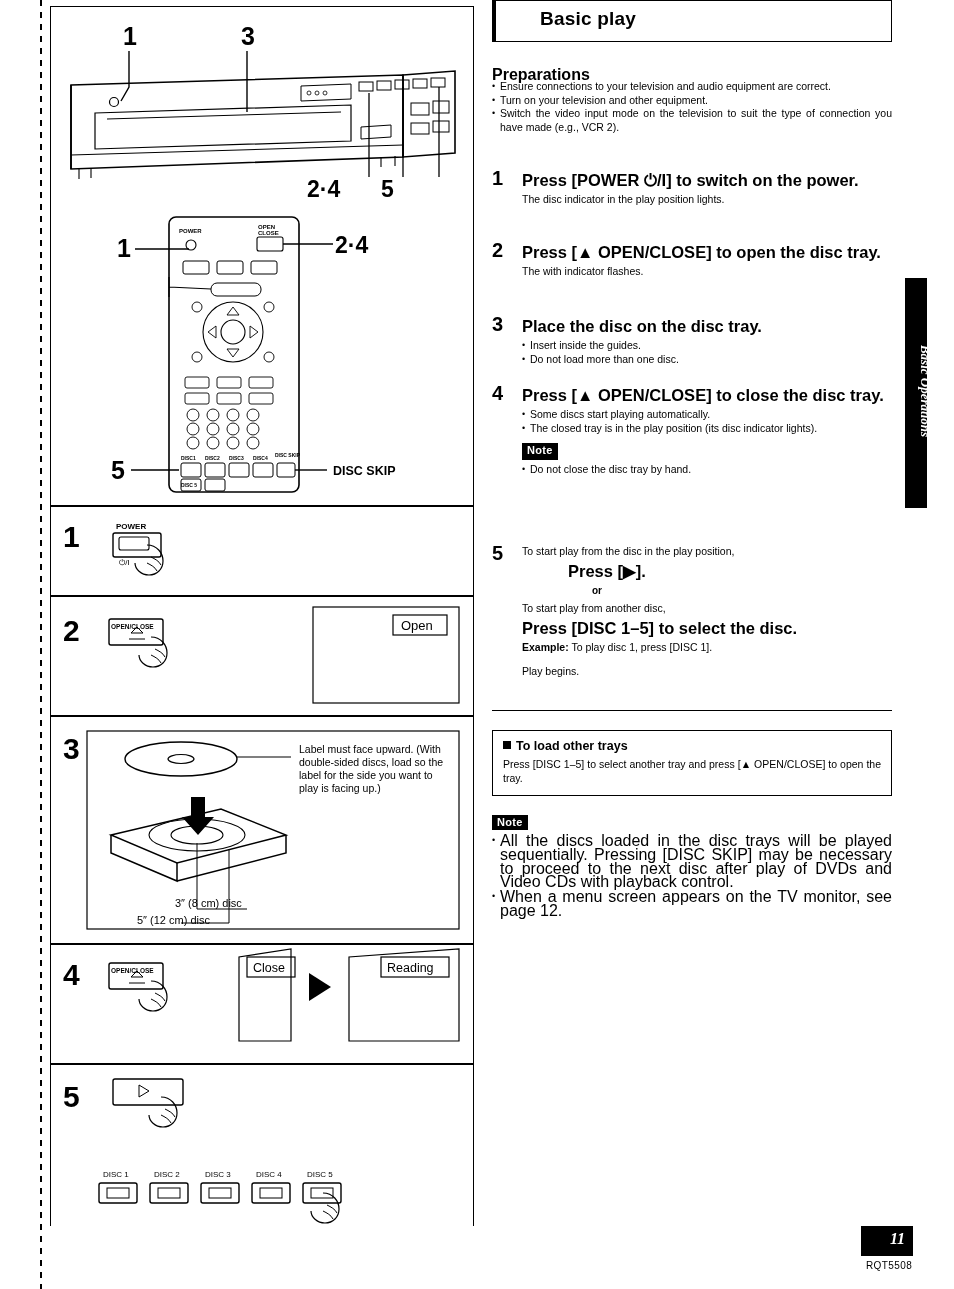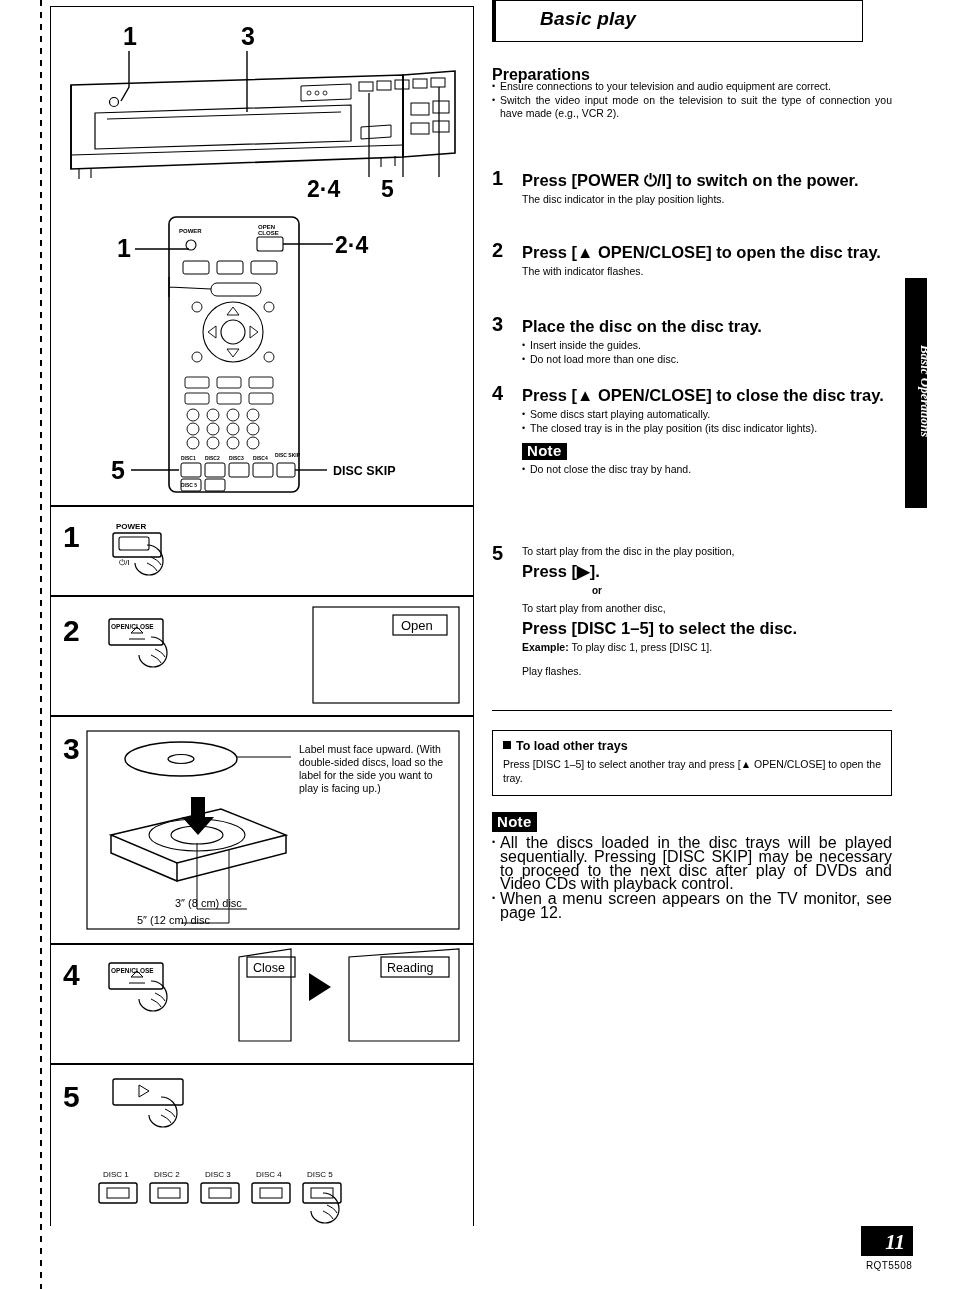--- a/index.html
+++ b/index.html
@@ -23,7 +23,7 @@
 
   
   .right-col{position:absolute;left:492px;top:0;width:420px;}
-  .title-box{position:absolute;left:0;top:0;width:371px;height:42px;border:1.5px solid #000;border-left:4px solid #000;box-sizing:border-box;font-style:italic;}
+  .title-box{position:absolute;left:0;top:0;width:400px;height:42px;border:1.5px solid #000;border-left:4px solid #000;box-sizing:border-box;}
   .title-box span{position:absolute;left:44px;top:7px;font-size:19px;font-weight:bold;letter-spacing:.2px;}
 
   .prep-h{position:absolute;left:0;top:66px;font-size:16px;font-weight:bold;}

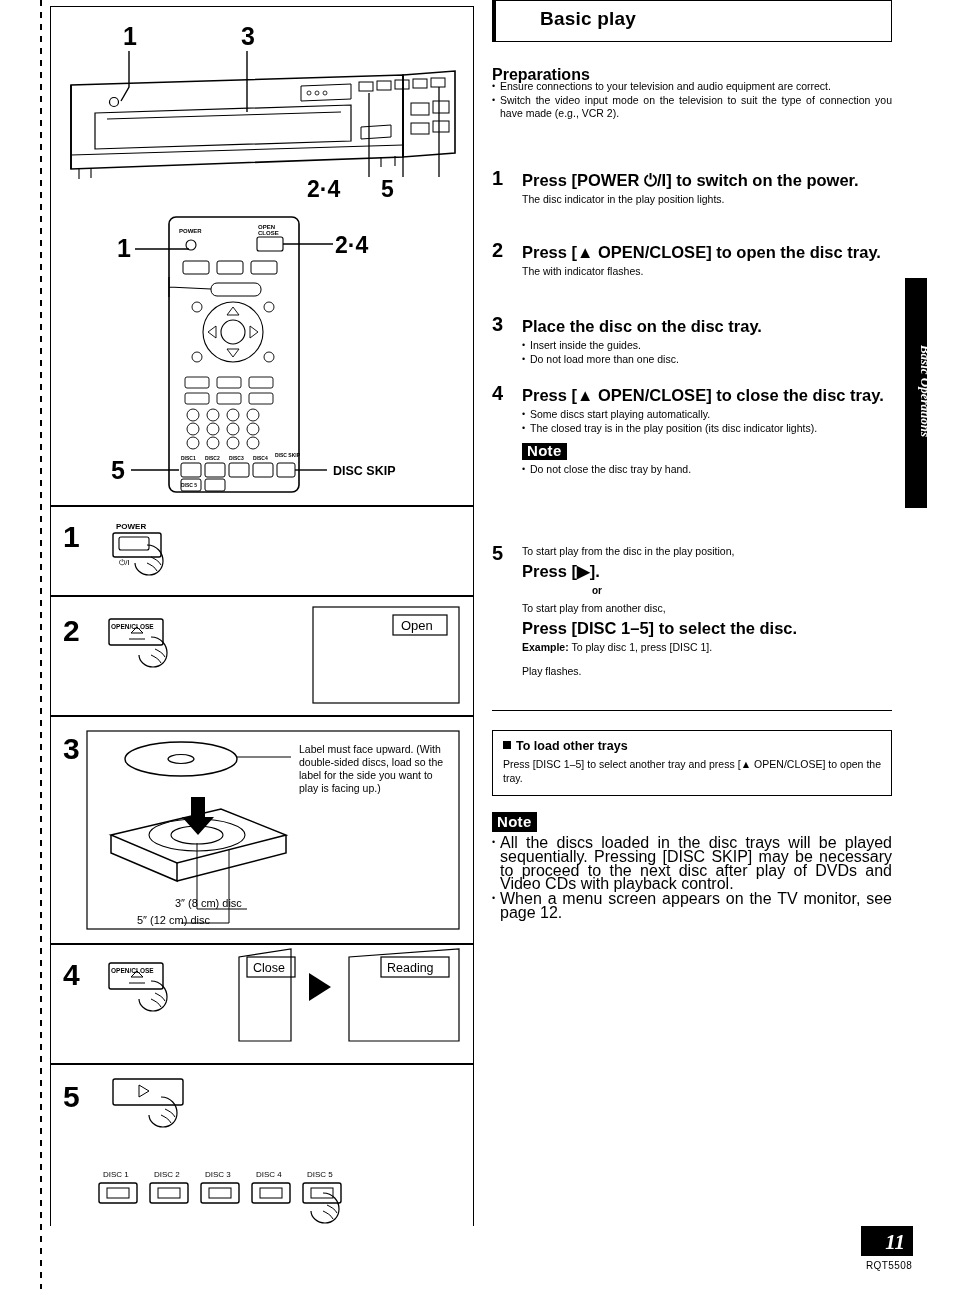--- a/index.html
+++ b/index.html
@@ -314,6 +314,7 @@
     <div class="prep-h">Preparations</div>
     <div class="prep-list">
       <div class="bullet">Ensure connections to your television and audio equipment are correct.</div>
+      <div class="bullet">Turn on your television and other equipment.</div>
       <div class="bullet">Switch the video input mode on the television to suit the type of connection you have made (e.g., VCR 2).</div>
     </div>
 

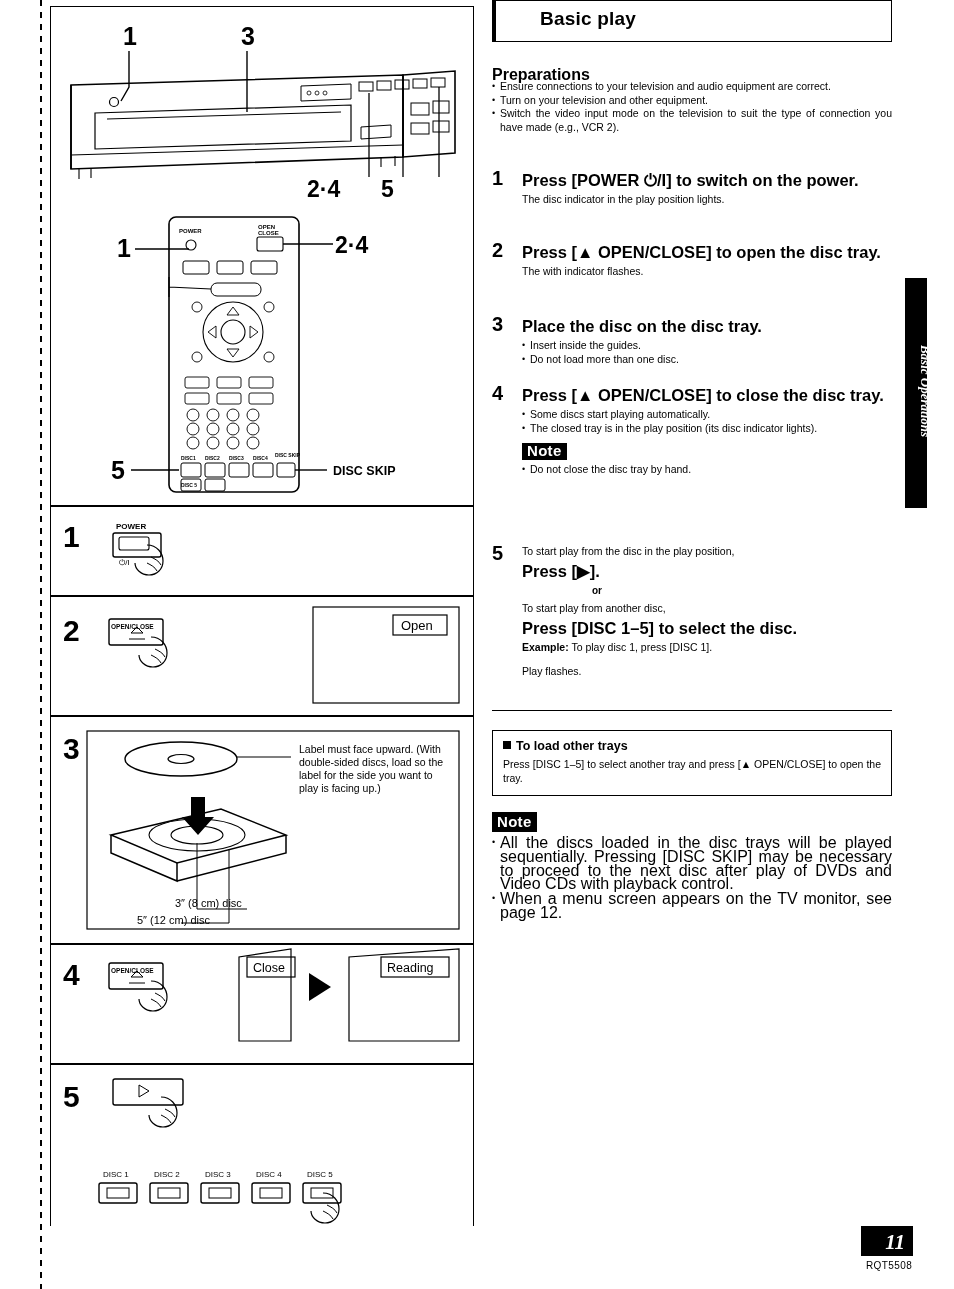--- a/index.html
+++ b/index.html
@@ -37,7 +37,7 @@
   .step .sub{margin-left:30px;font-size:10.5px;line-height:13.6px;margin-top:2px;}
   .step .sub .bullet{padding-left:8px;}
 
-  .note-tag{display:inline-block;background:#000;color:#fff;font-size:15px;font-weight:bold;padding:1px 5px 2px;letter-spacing:.3px;}
+  .note-tag{display:inline-block;background:#000;color:#fff;font-size:11px;font-weight:bold;padding:1px 5px 2px;letter-spacing:.3px;}
 
   .hr{position:absolute;left:0;width:400px;height:1.4px;background:#000;}
 

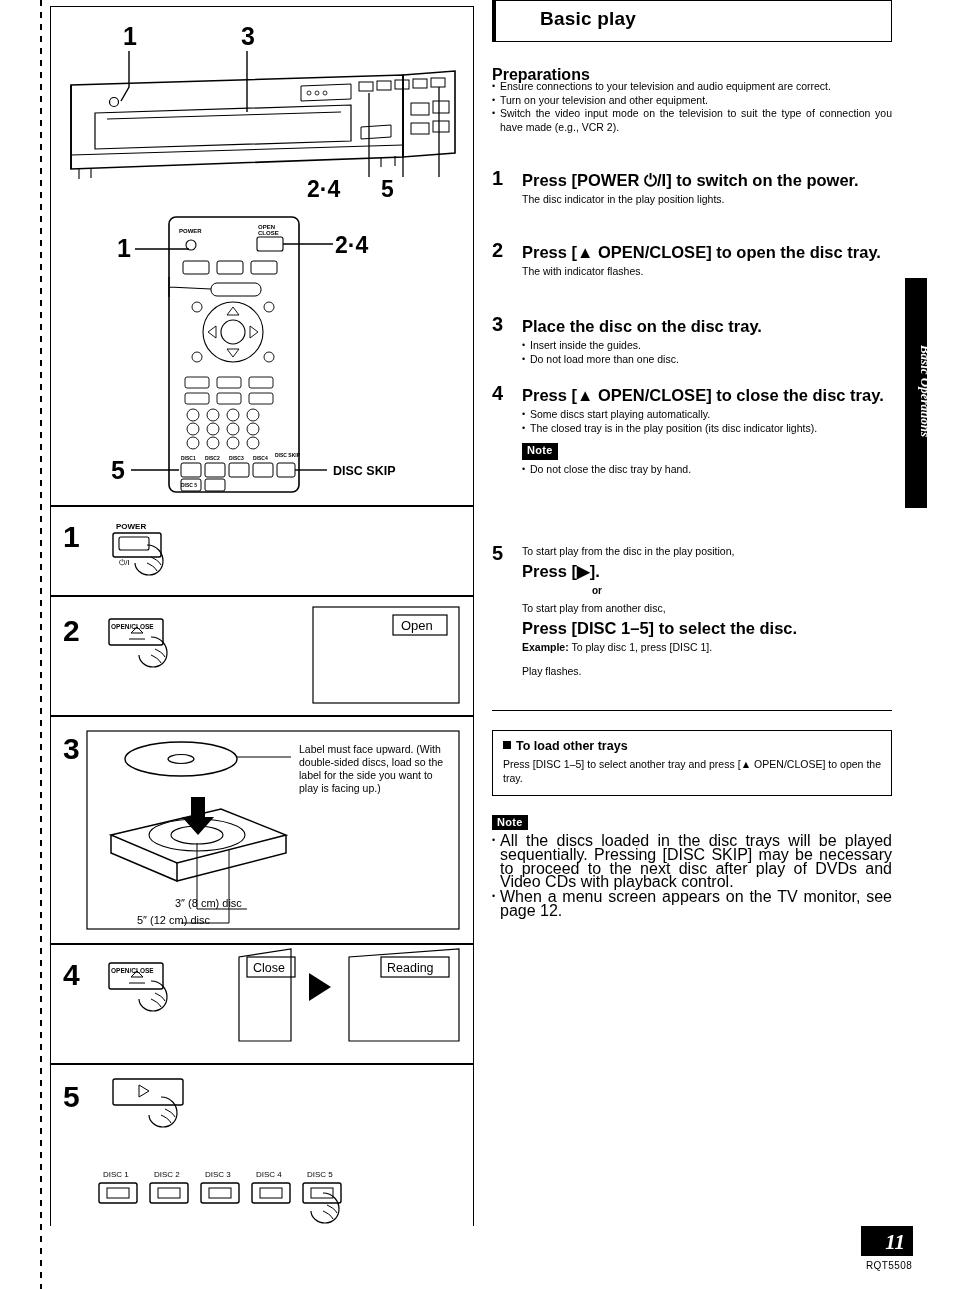--- a/index.html
+++ b/index.html
@@ -356,7 +356,7 @@
       <div class="n">5</div>
       <div style="margin-left:30px;">
         <div style="font-size:10.5px;">To start play from the disc in the play position,</div>
-        <div style="font-size:16.5px;font-weight:bold;margin-top:5px;">Press [▶].</div>
+        <div style="font-size:16.5px;font-weight:bold;margin-top:5px;margin-left:46px;">Press [▶].</div>
         <div style="font-size:10px;font-weight:bold;text-align:center;width:150px;margin-top:4px;">or</div>
         <div style="font-size:10.5px;margin-top:6px;">To start play from another disc,</div>
         <div style="font-size:16.5px;font-weight:bold;margin-top:5px;">Press [DISC 1–5] to select the disc.</div>

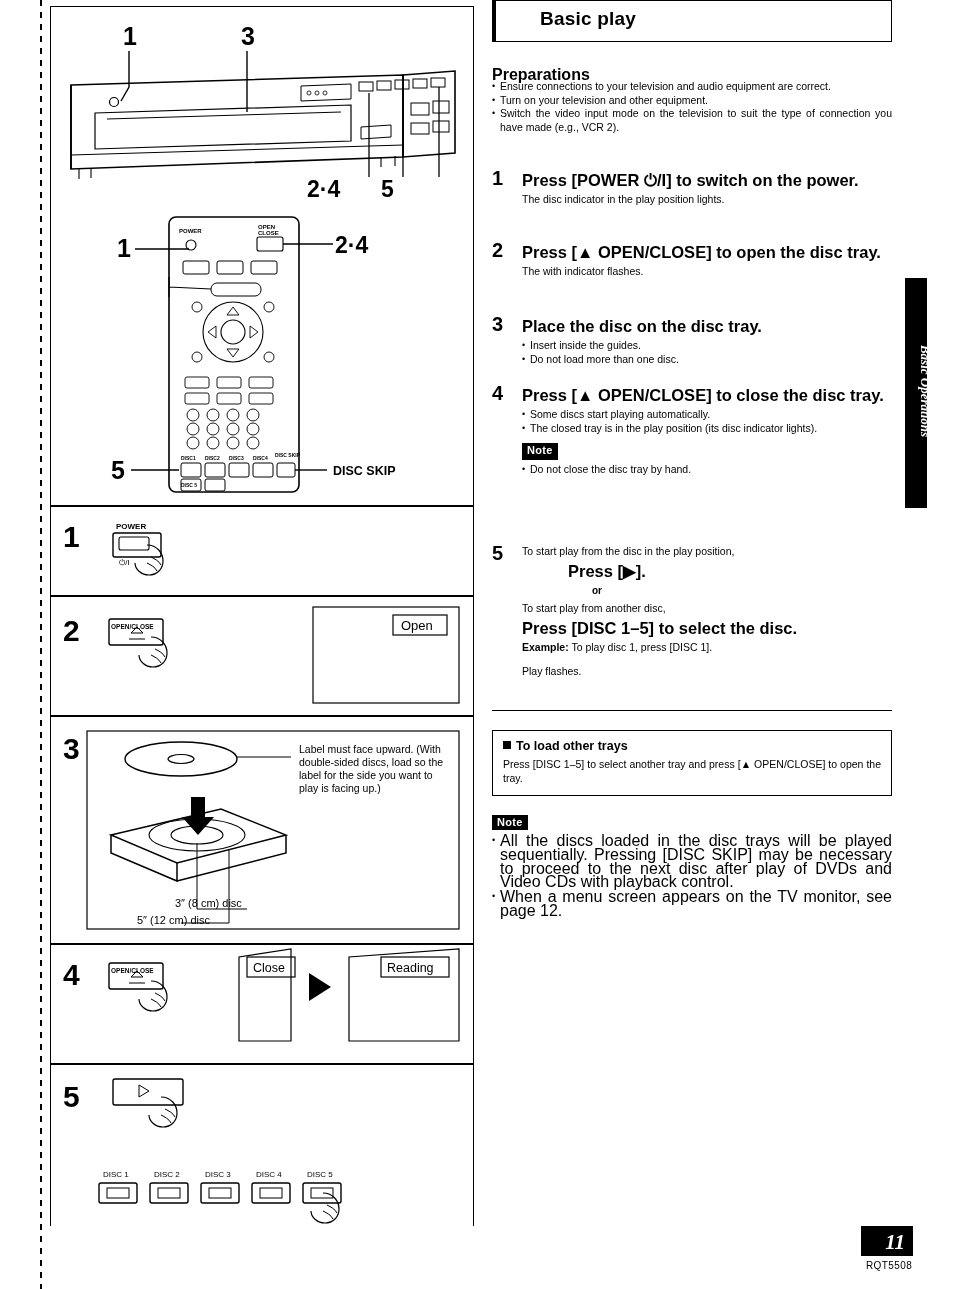--- a/index.html
+++ b/index.html
@@ -364,7 +364,7 @@
           <span style="font-weight:bold;">Example:</span>
           <span>To play disc 1, press [DISC 1].</span>
         </div>
-        <div style="font-size:10.5px;margin-top:12px;">Play flashes.</div>
+        <div style="font-size:10.5px;margin-top:12px;">Play begins.</div>
       </div>
     </div>
 

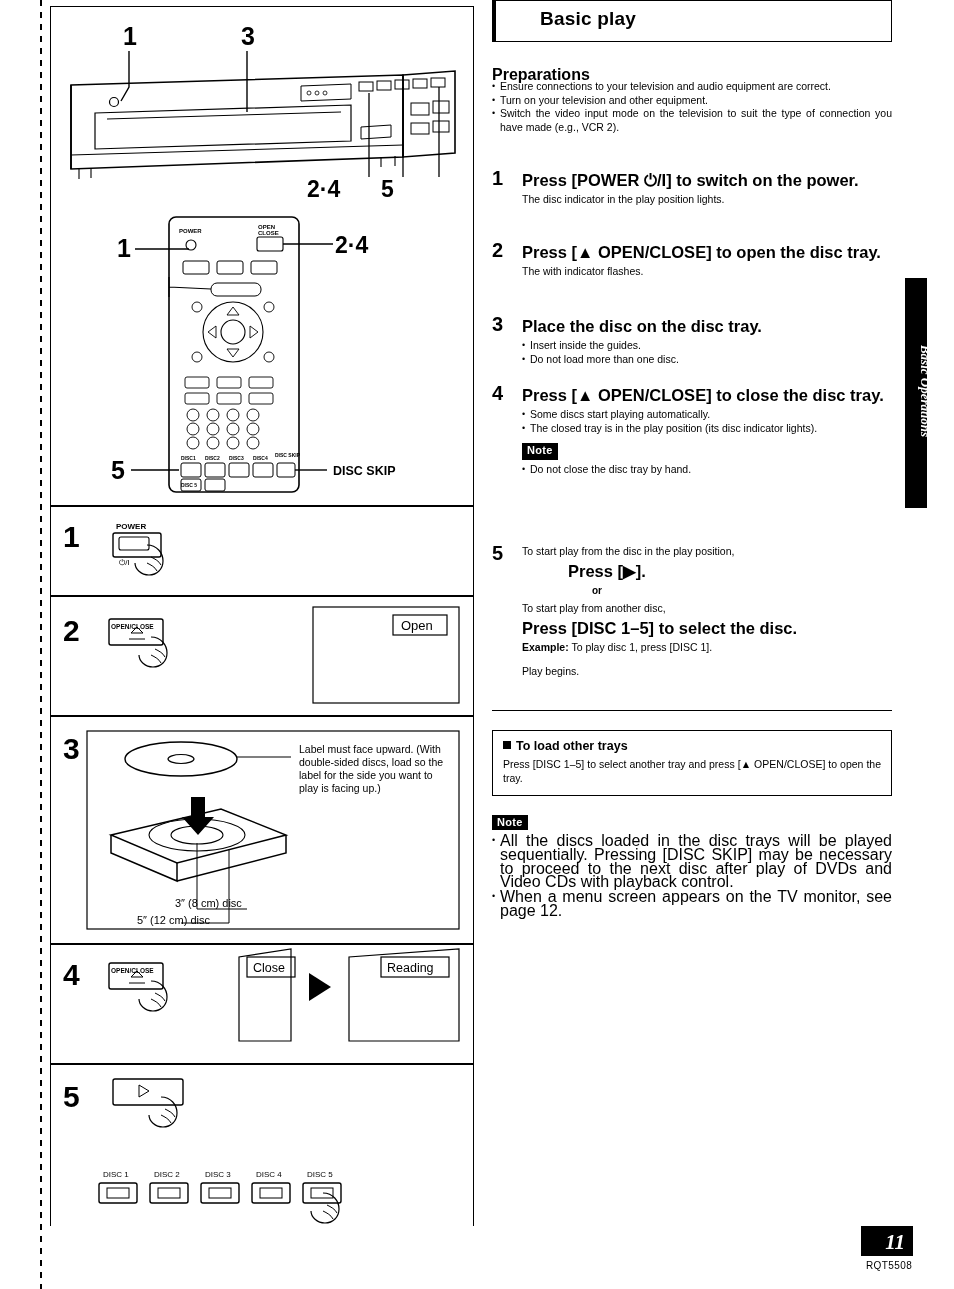--- a/index.html
+++ b/index.html
@@ -54,7 +54,7 @@
 
   
   .pagenum-box{position:absolute;left:861px;top:1226px;width:52px;height:30px;background:#000;}
-  .pagenum-box span{position:absolute;right:8px;top:4px;color:#fff;font-family:"Liberation Serif",serif;font-style:italic;font-weight:bold;font-size:21px;}
+  .pagenum-box span{position:absolute;right:8px;top:4px;color:#fff;font-family:"Liberation Serif",serif;font-style:italic;font-weight:bold;font-size:16px;}
   .rqt{position:absolute;left:866px;top:1260px;font-size:10px;letter-spacing:.4px;}
 
   

